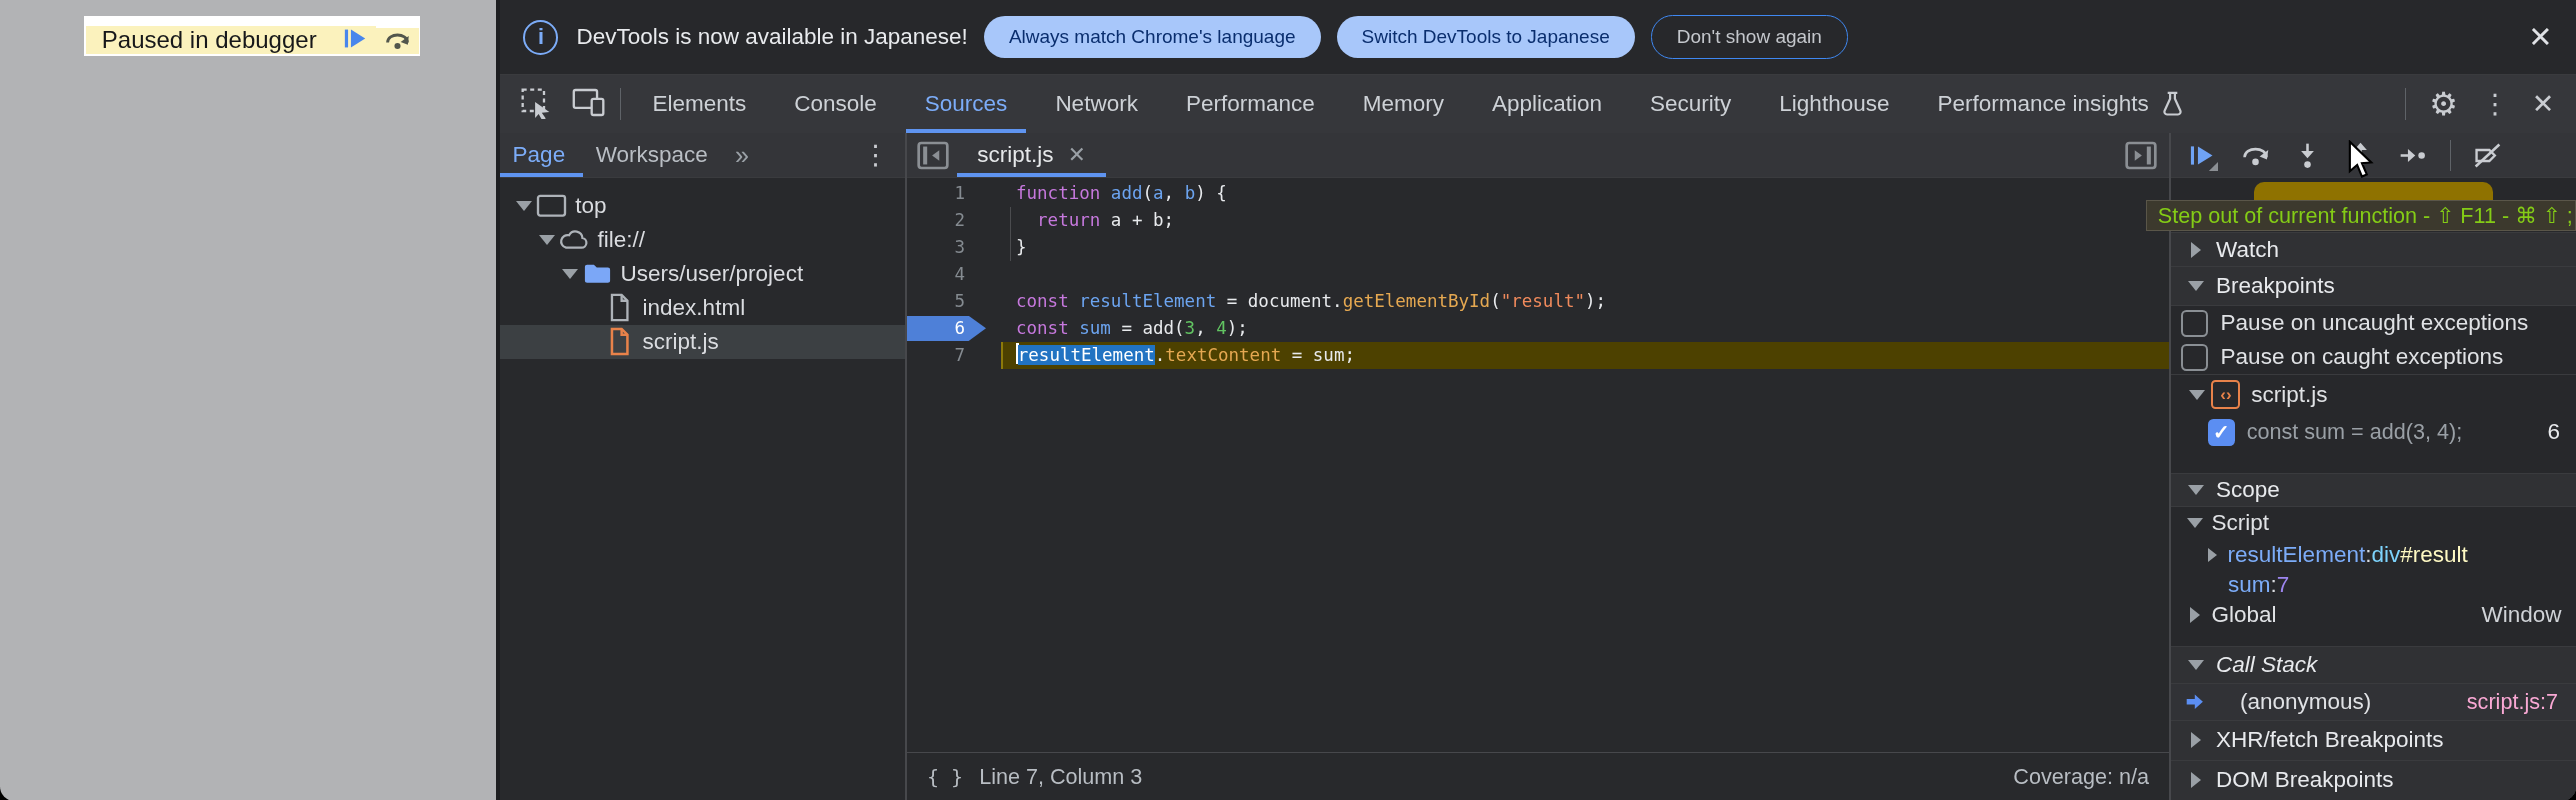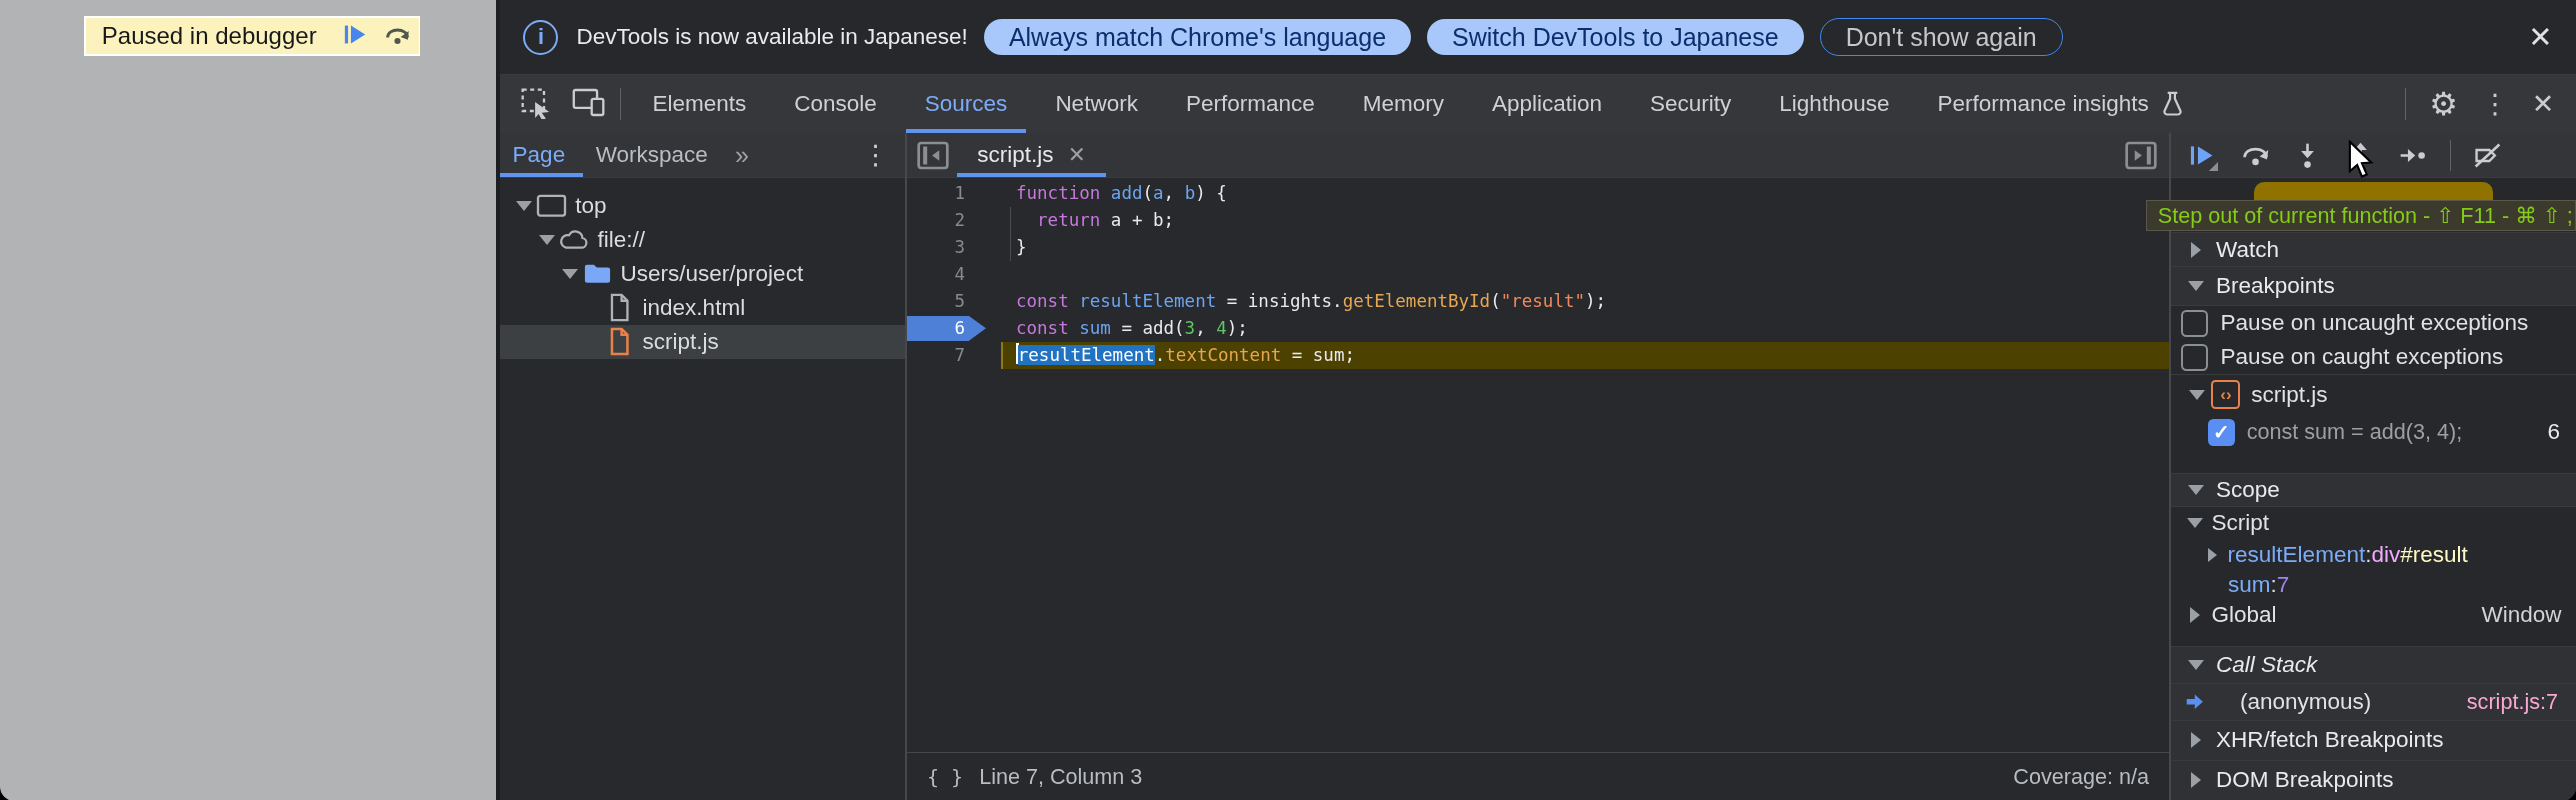--- a/index.html
+++ b/index.html
@@ -8,7 +8,7 @@
     border-radius:0 0 14.4px 14.4px;overflow:hidden;}
   
   .paused-banner{position:absolute;left:84px;top:16px;height:40px;display:flex;gap:0;
-    background:#fff;padding:1.8px;box-sizing:border-box;}
+    background:#fff;padding:1.8px;box-sizing:border-box;align-items:flex-end;}
   .pb-seg{background:#fbf2bd;display:flex;align-items:center;}
   .pb-label{padding:0 16px;font-size:24px;color:#17181a;white-space:nowrap;}
   .pb-btn{width:43px;justify-content:center;}

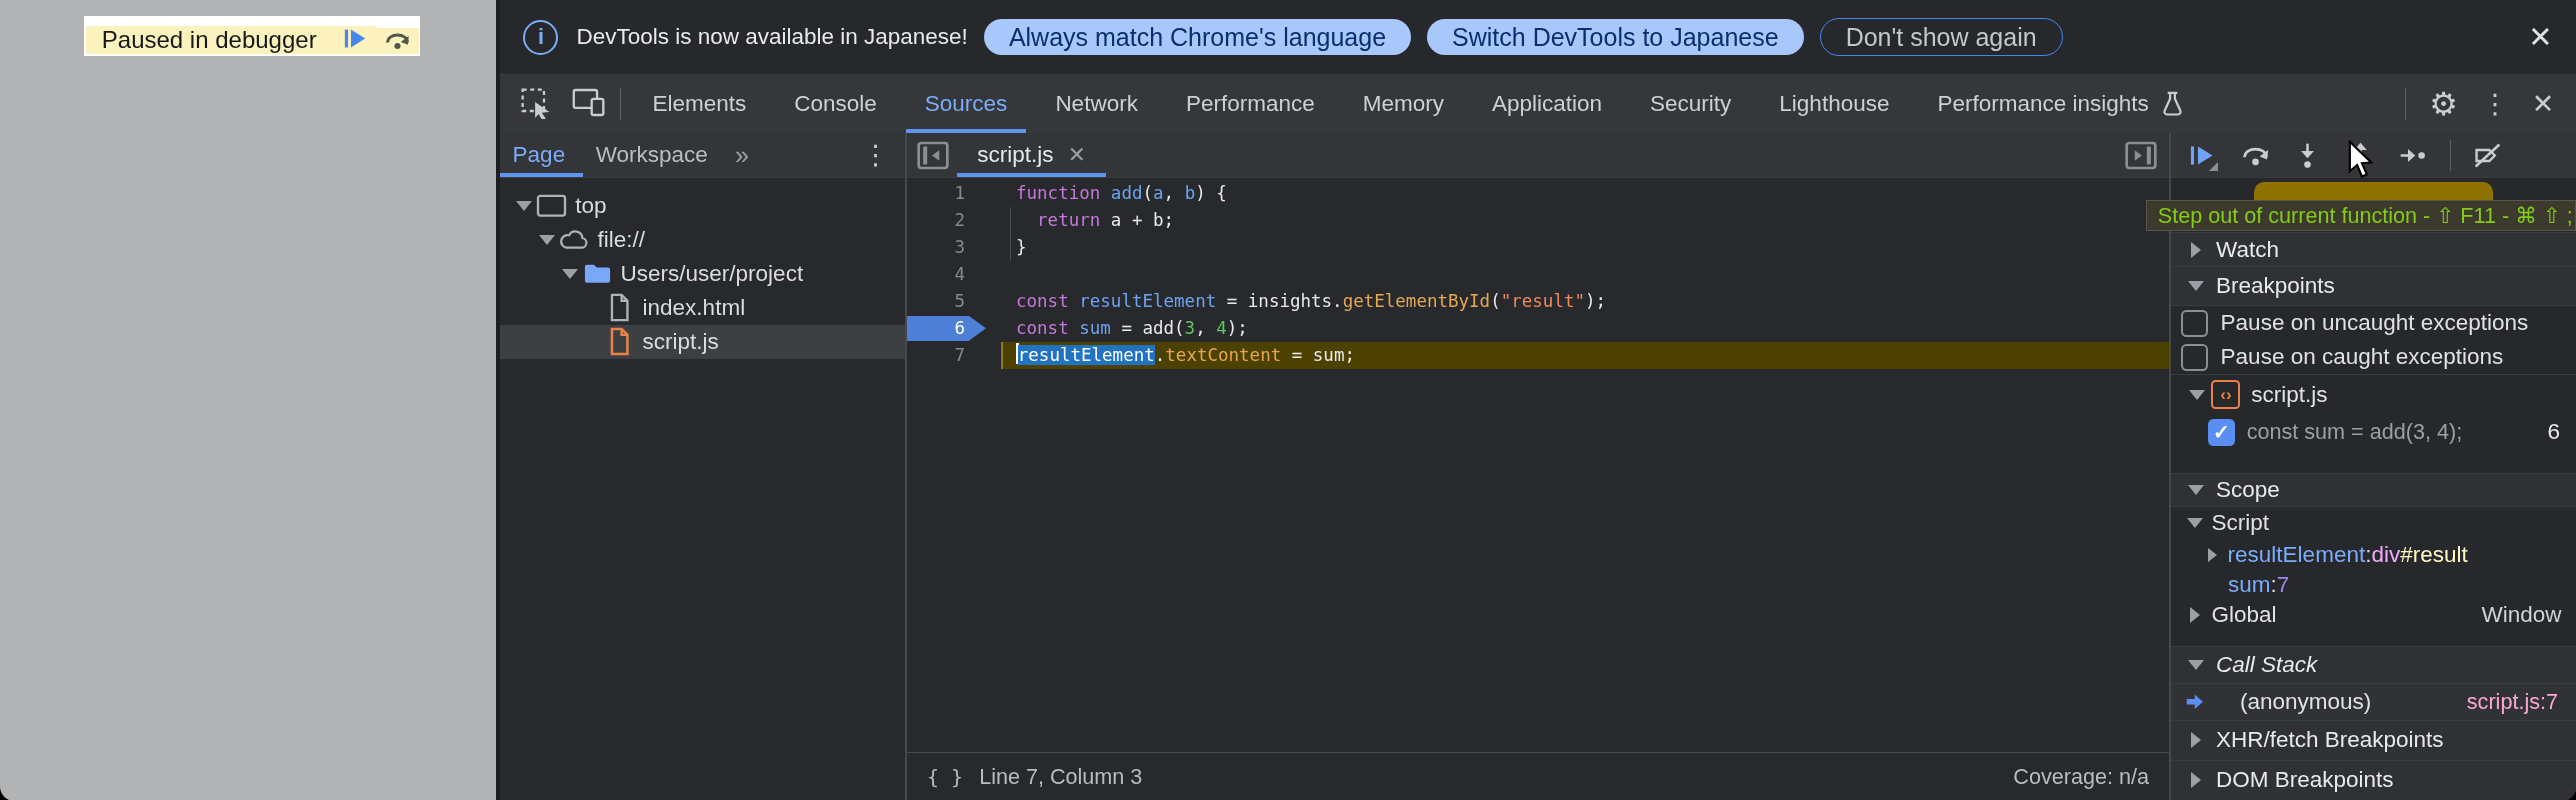--- a/index.html
+++ b/index.html
@@ -21,8 +21,8 @@
   .info-icon{margin-left:23.4px;width:31px;height:31px;border:2.7px solid #7cacf8;border-radius:50%;
     color:#7cacf8;font-size:21.6px;font-weight:bold;display:flex;align-items:center;justify-content:center;flex:none;}
   .infobar-msg{margin-left:18px;font-size:22.5px;color:#e8eaed;white-space:nowrap;}
-  .pill{margin-left:16px;height:36px;border-radius:21.6px;display:flex;align-items:center;
-    padding:0 25px;font-size:25px;white-space:nowrap;cursor:default;}
+  .pill{margin-left:16px;height:42px;border-radius:21.6px;display:flex;align-items:center;
+    padding:0 25px;font-size:19px;white-space:nowrap;cursor:default;}
   .pill.filled{background:#a8c7fa;color:#0a2e6e;}
   .pill.outline{border:1.8px solid #3f88f2;color:#c4c7cc;background:transparent;}
   .infobar-close{position:absolute;right:23.4px;top:0;bottom:0;display:flex;align-items:center;

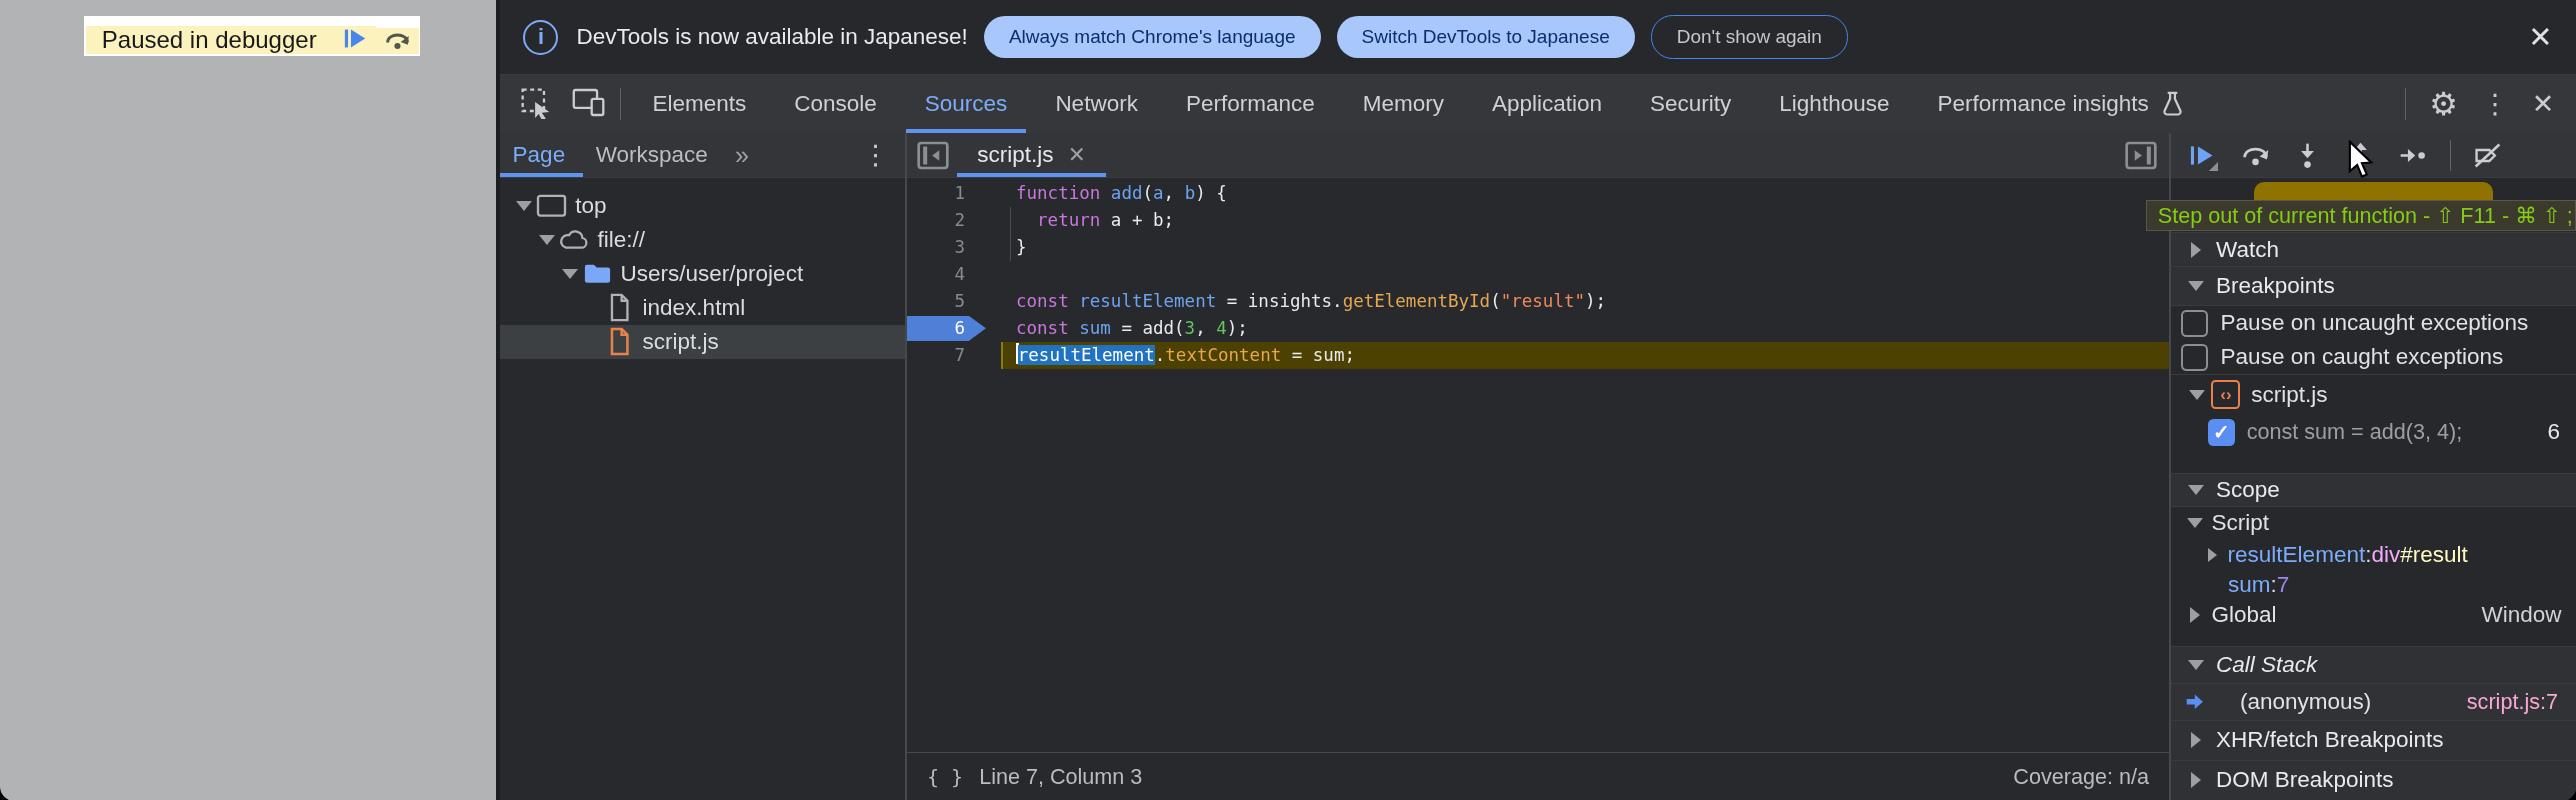--- a/index.html
+++ b/index.html
@@ -305,7 +305,7 @@
             <div class="cl"><span class="guide"></span><span class="gnum">2</span><span class="ct"><span>  </span><span class="tk-kw">return</span><span> a + b;</span></span></div>
             <div class="cl"><span class="guide"></span><span class="gnum">3</span><span class="ct"><span>}</span></span></div>
             <div class="cl"><span class="gnum">4</span><span class="ct"></span></div>
-            <div class="cl"><span class="gnum">5</span><span class="ct"><span class="tk-kw">const</span><span> </span><span class="tk-def">resultElement</span><span> = insights.</span><span class="tk-fn">getElementById</span><span>(</span><span class="tk-str">"result"</span><span>);</span></span></div>
+            <div class="cl"><span class="gnum">5</span><span class="ct"><span class="tk-kw">const</span><span> </span><span class="tk-def">resultElement</span><span> = document.</span><span class="tk-fn">getElementById</span><span>(</span><span class="tk-str">"result"</span><span>);</span></span></div>
             <div class="cl"><div class="gflag"></div><span class="gnum on-flag">6</span><span class="ct"><span class="tk-kw">const</span><span> </span><span class="tk-def">sum</span><span> = add(</span><span class="tk-num">3</span><span>, </span><span class="tk-num">4</span><span>);</span></span></div>
             <div class="cl"><div class="exec-band"></div><span class="gnum">7</span><span class="ct"><span class="caret"></span><span class="tk-sel">resultElement</span><span>.</span><span class="tk-fn">textContent</span><span> = sum;</span></span></div>
           </div>

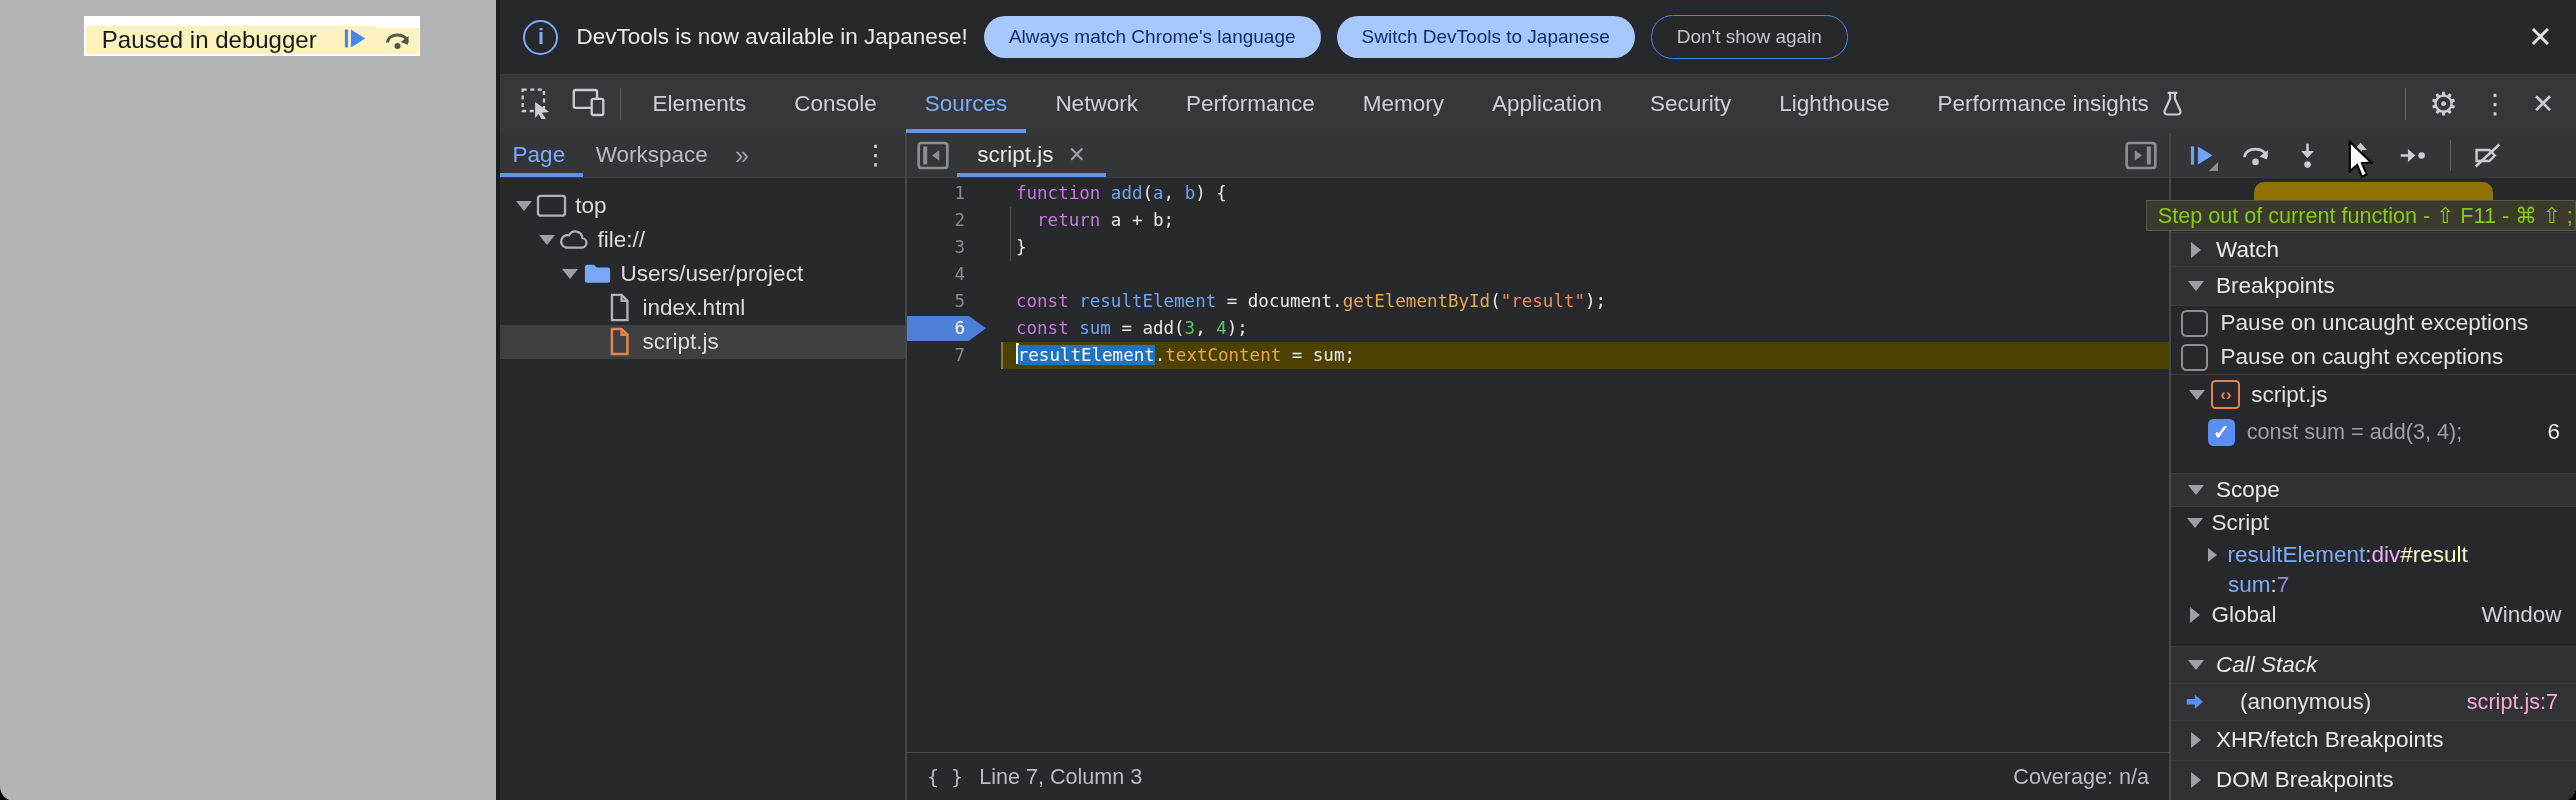--- a/index.html
+++ b/index.html
@@ -102,7 +102,7 @@
     display:flex;align-items:center;justify-content:center;font-size:17px;font-weight:bold;flex:none;}
   .scope-name{color:#7cacf8;font-size:22.5px;}
   .scope-sep{color:#dadce0;font-size:22.5px;}
-  .val-tag{color:#f0abfc;font-size:22.5px;}
+  .val-tag{color:#7dd3fc;font-size:22.5px;}
   .val-id{color:#fef9c3;font-size:22.5px;}
   .val-num{color:#9d86f0;font-size:22.5px;}
   .right-val{margin-left:auto;margin-right:14.4px;font-size:22.5px;color:#d0d3d7;}

